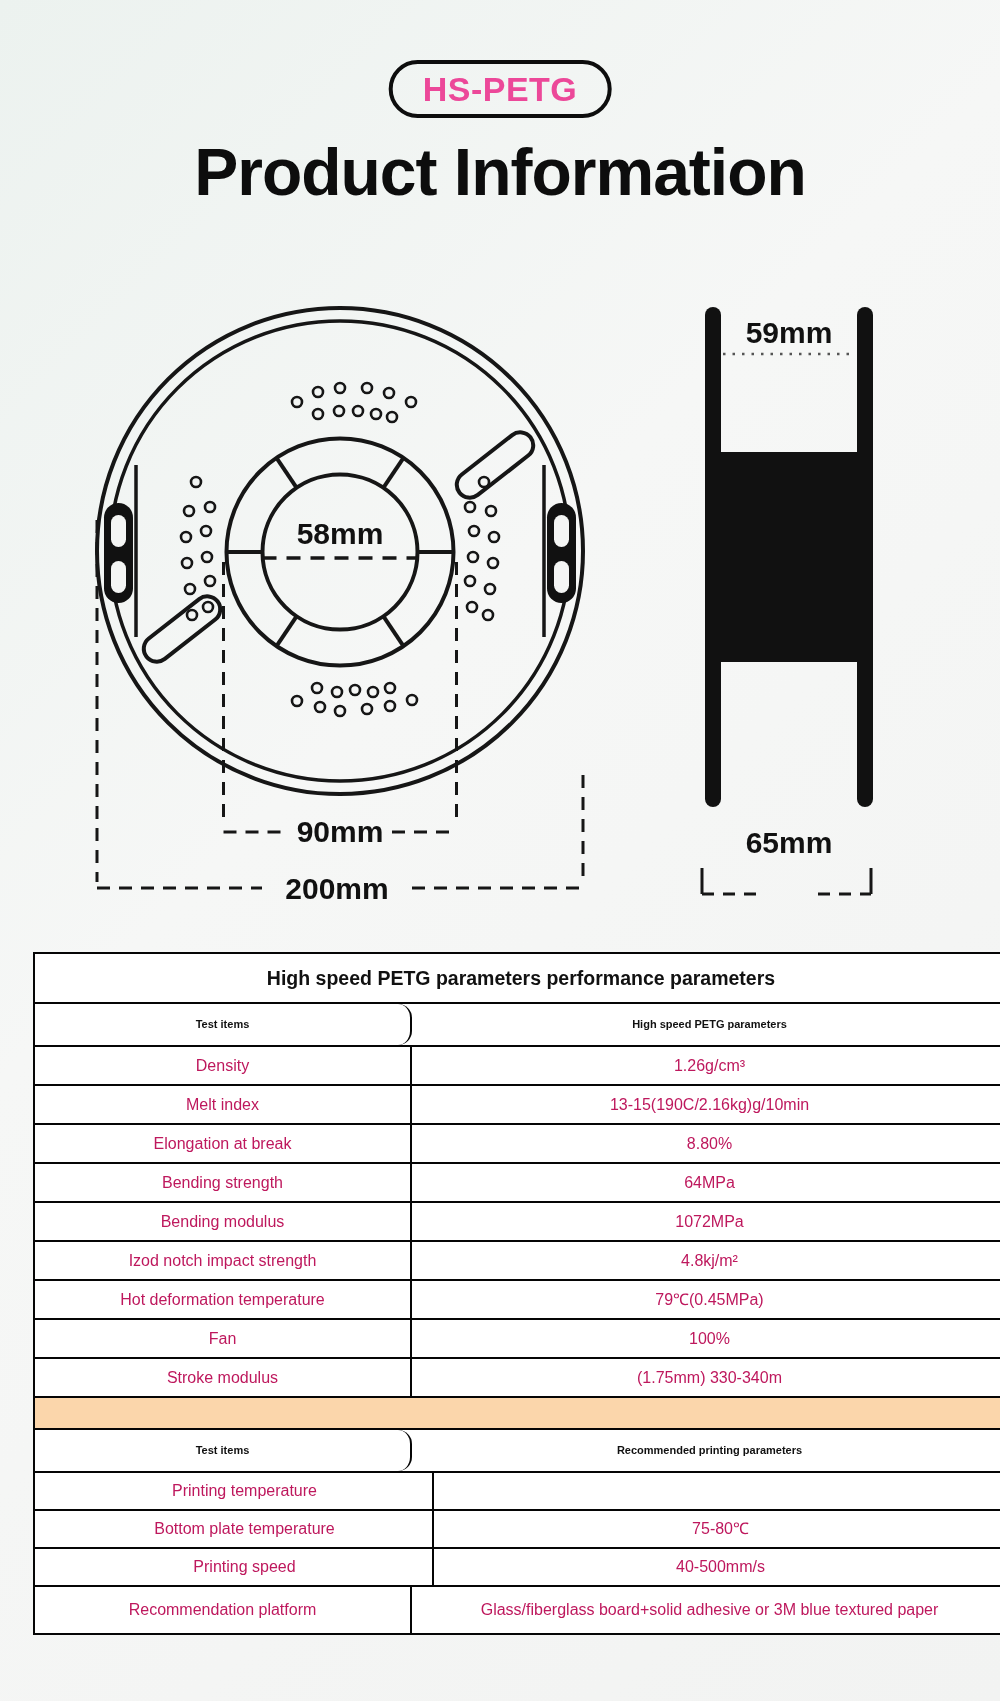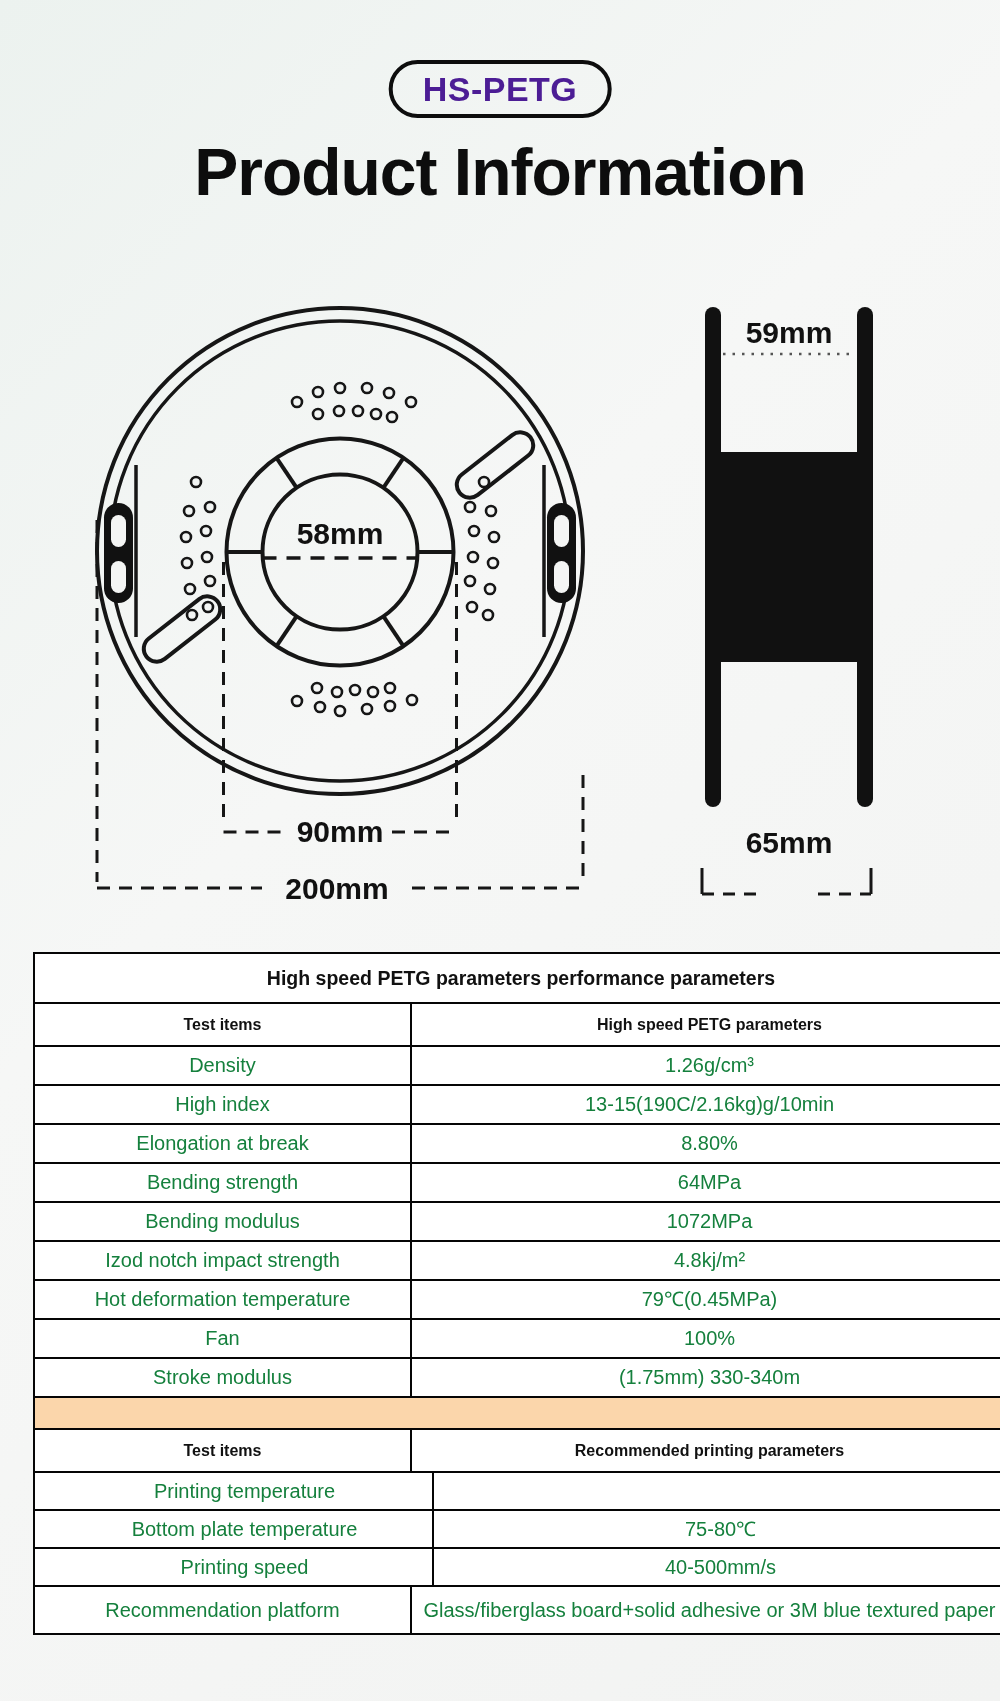--- a/index.html
+++ b/index.html
@@ -13,7 +13,7 @@
     height:58px;box-sizing:border-box;padding:0 30px;
     border:4px solid #0d0d0d;border-radius:31px;background:transparent;
     display:flex;align-items:center;justify-content:center;
-    font-size:34px;font-weight:800;letter-spacing:.5px;color:#4c1d95;
+    font-size:34px;font-weight:800;letter-spacing:.5px;color:#ec4899;
   }
   .page-title{
     position:absolute;top:134px;left:0;width:100%;margin:0;

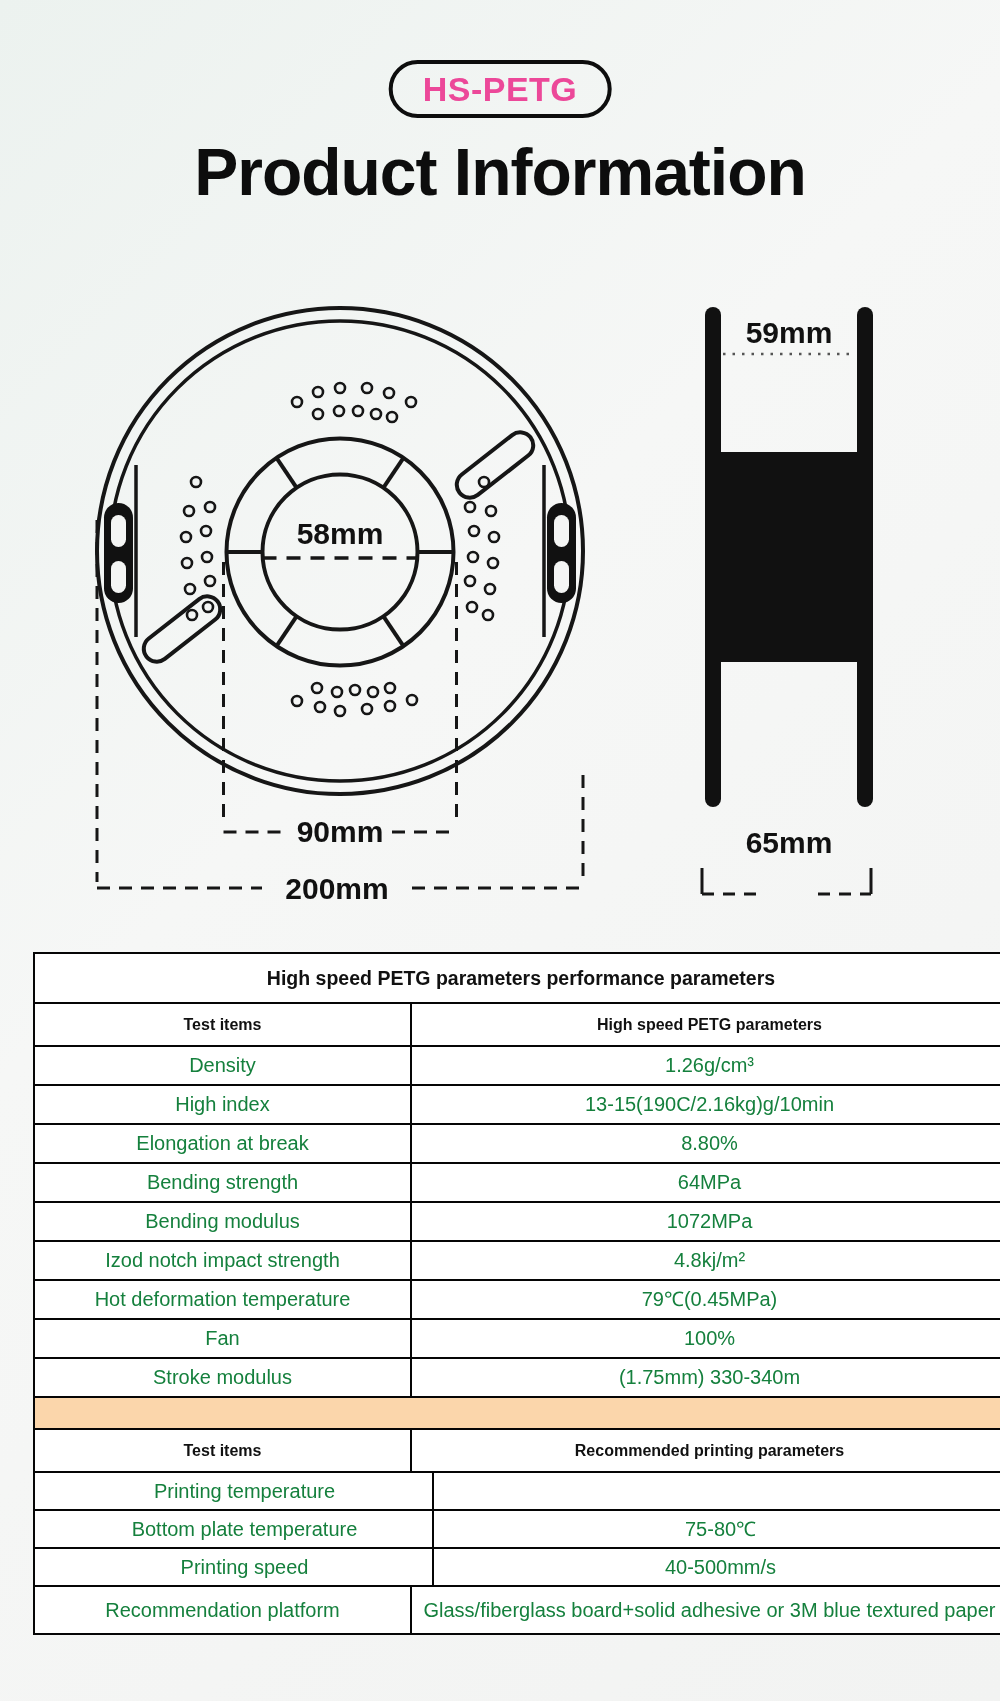--- a/index.html
+++ b/index.html
@@ -37,7 +37,7 @@
   .c2{flex:1;}
   .tr{height:37px;}
   .tr.head{height:41px;}
-  .tr.head .td{font-weight:700;font-size:16px;color:#111;}
+  .tr.head .td{font-weight:700;font-size:11px;color:#111;border-radius:14px;}
   .tr.s2{height:36px;padding-left:22px;}
   .tr.last{height:46px;}
   .band{height:30px;background:#fbd6ab;border-bottom:2px solid #050505;}

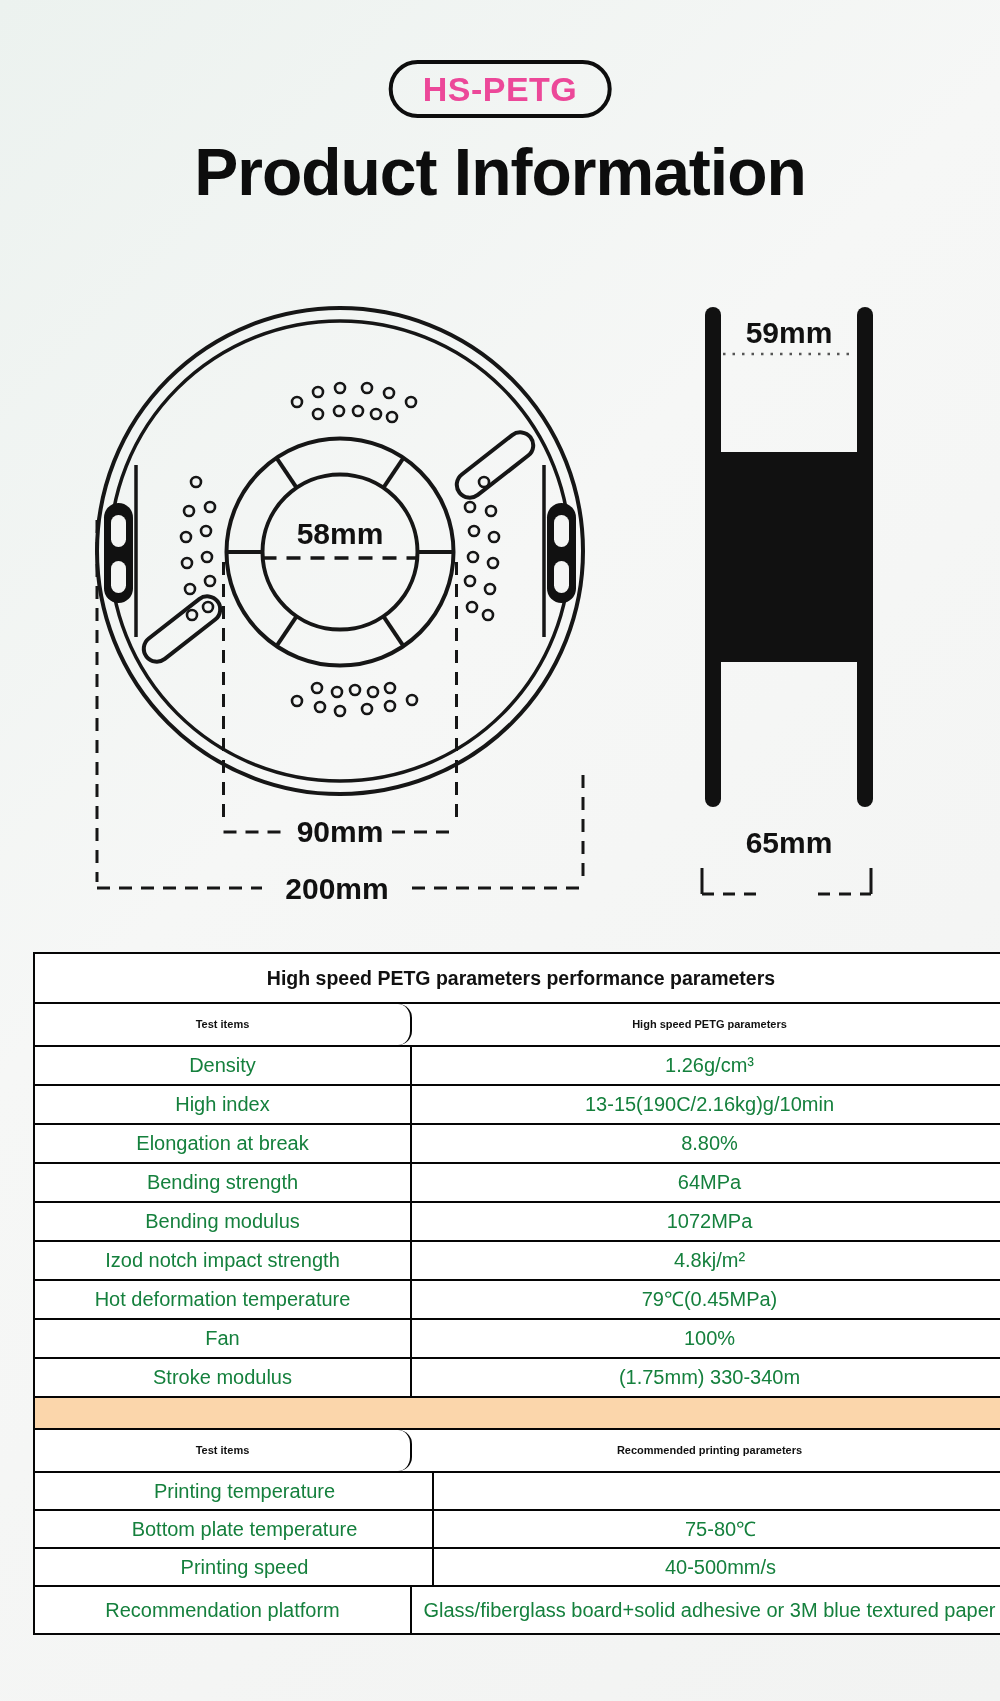--- a/index.html
+++ b/index.html
@@ -32,7 +32,7 @@
   .tr{display:flex;border-bottom:2px solid #050505;}
   .tr:last-child{border-bottom:none;}
   .td{display:flex;align-items:center;justify-content:center;text-align:center;
-      font-size:20px;font-weight:400;color:#15803d;line-height:1.25;padding:0 8px;box-sizing:border-box;}
+      font-size:16px;font-weight:400;color:#be185d;line-height:1.25;padding:0 8px;box-sizing:border-box;}
   .c1{width:377px;border-right:2px solid #050505;flex:none;}
   .c2{flex:1;}
   .tr{height:37px;}

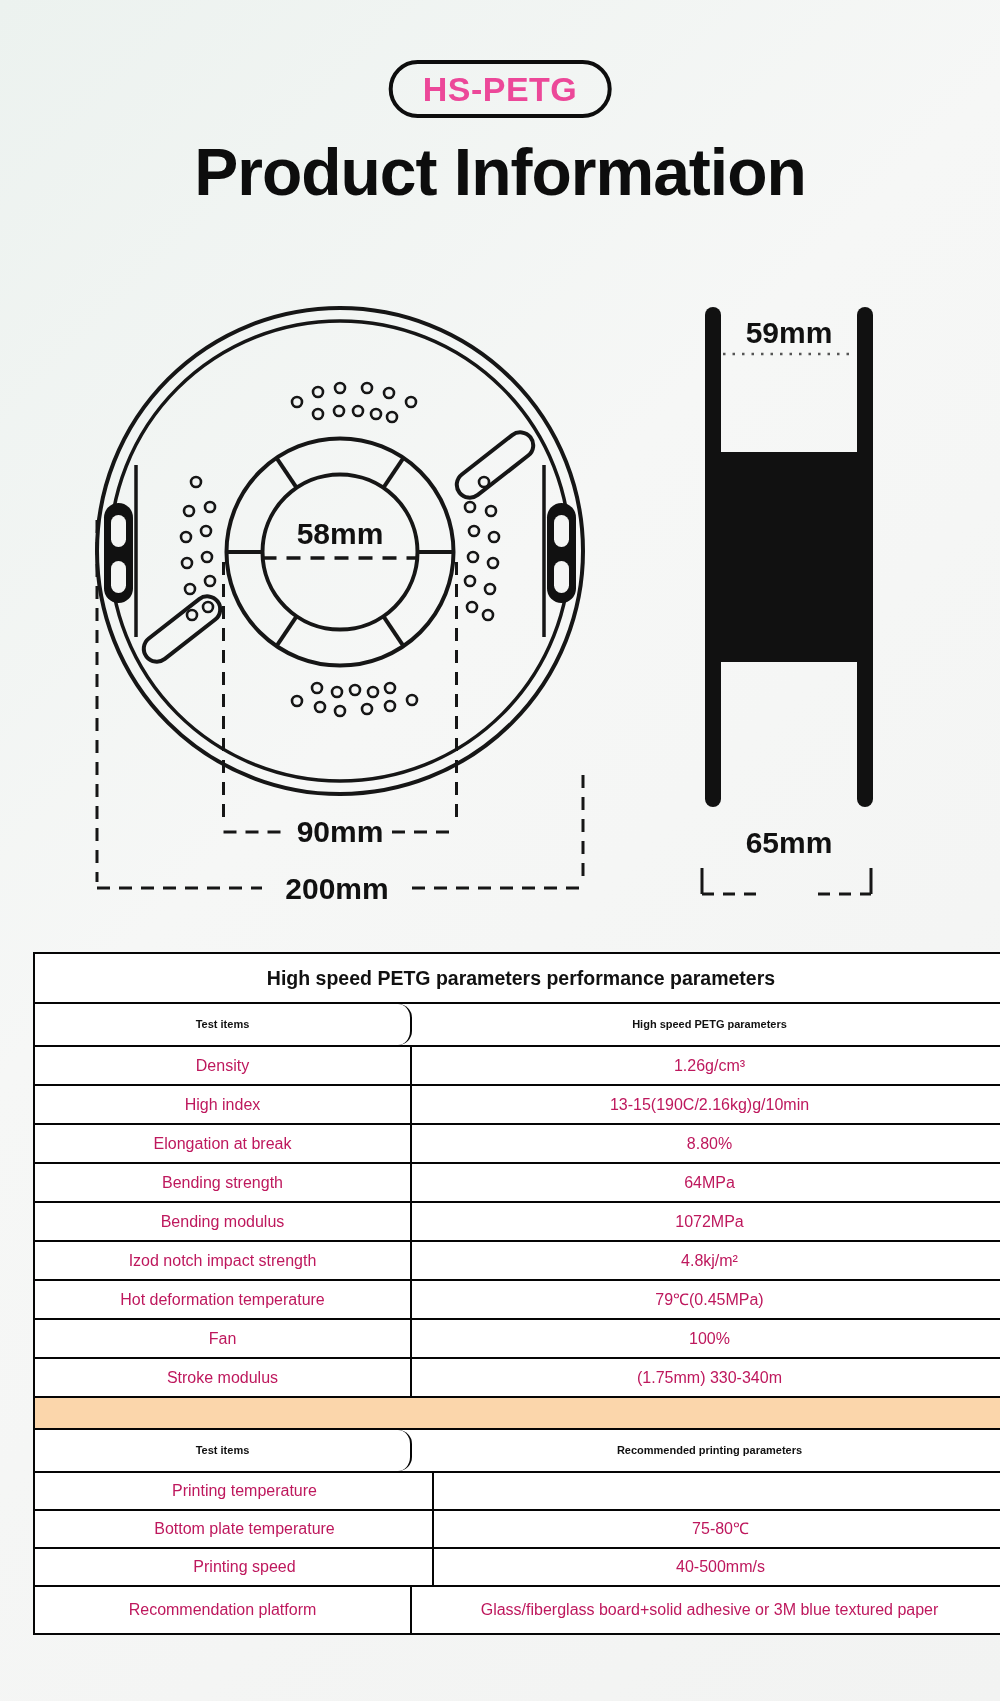--- a/index.html
+++ b/index.html
@@ -188,7 +188,7 @@
     <div class="td c2">1.26g/cm³</div>
   </div>
   <div class="tr">
-    <div class="td c1">High index</div>
+    <div class="td c1">Melt index</div>
     <div class="td c2">13-15(190C/2.16kg)g/10min</div>
   </div>
   <div class="tr">

